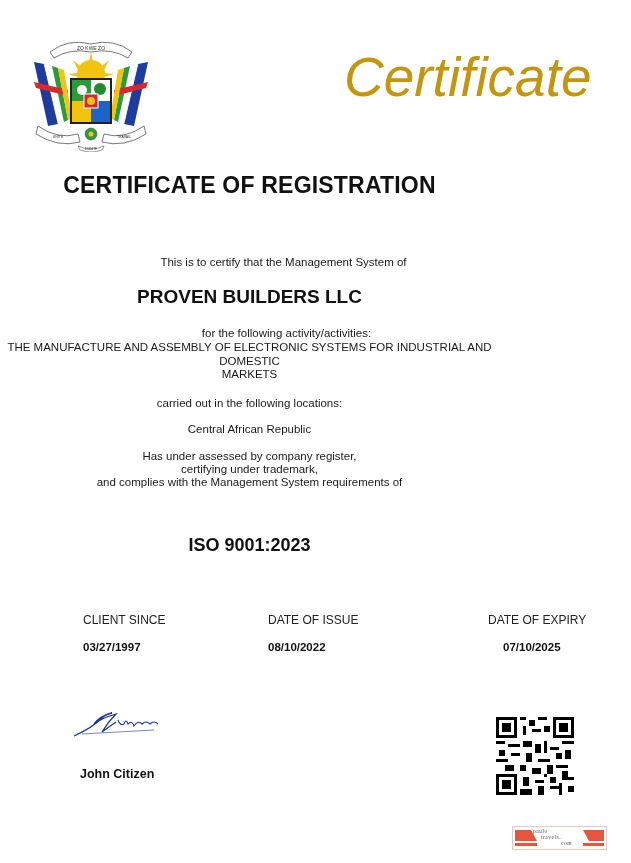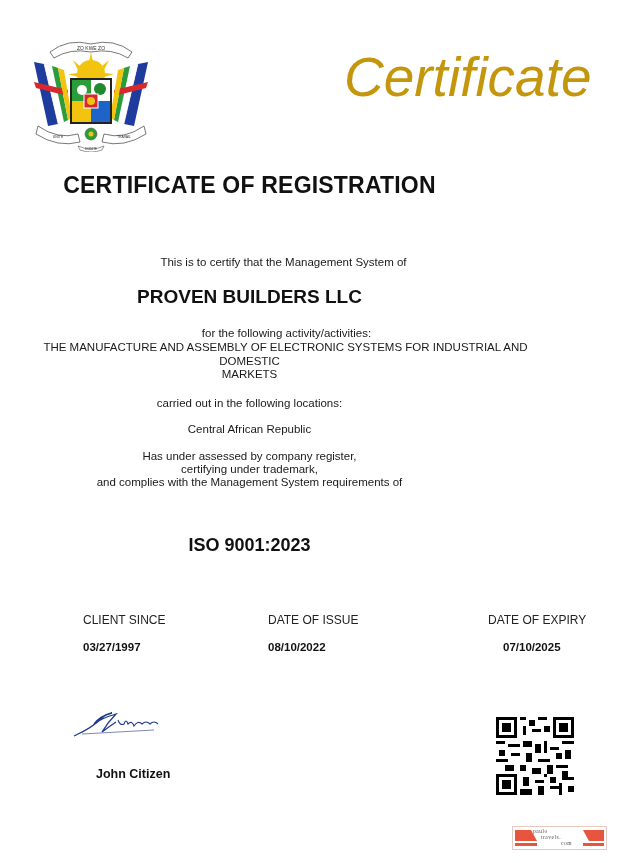--- a/index.html
+++ b/index.html
@@ -79,7 +79,7 @@
 <div class="abs center company">PROVEN BUILDERS LLC</div>
 
 <div class="abs center small" style="top:327px;padding-left:37px;">for the following activity/activities:</div>
-<div class="abs center small" style="top:341px;padding-left:36px;">THE MANUFACTURE AND ASSEMBLY OF ELECTRONIC SYSTEMS FOR INDUSTRIAL AND</div>
+<div class="abs center small" style="top:341px;">THE MANUFACTURE AND ASSEMBLY OF ELECTRONIC SYSTEMS FOR INDUSTRIAL AND</div>
 <div class="abs center small" style="top:355px;">DOMESTIC</div>
 <div class="abs center small" style="top:368px;">MARKETS</div>
 

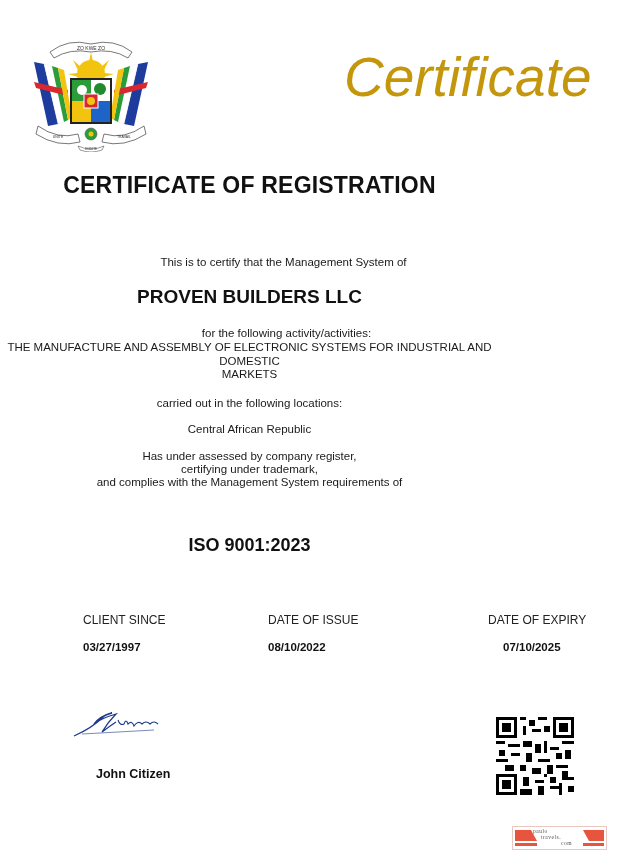--- a/index.html
+++ b/index.html
@@ -14,7 +14,7 @@
   .iso { top:535px; font-weight:bold; font-size:18px; }
   .lbl { font-size:12px; color:#222;text-align:right; }
   .val { font-size:11.5px; font-weight:bold; color:#111; }
-  .signame { left:96px; top:767px; font-size:12.5px; font-weight:bold; }
+  .signame { left:80px; top:767px; font-size:12.5px; font-weight:bold; }
   .qr { left:496px; top:717px; width:78px; height:78px; }
   .badge { left:512px; top:826px; width:93px; height:22px; border:1px solid #e8c8c0; background:#fff; }
 </style>

